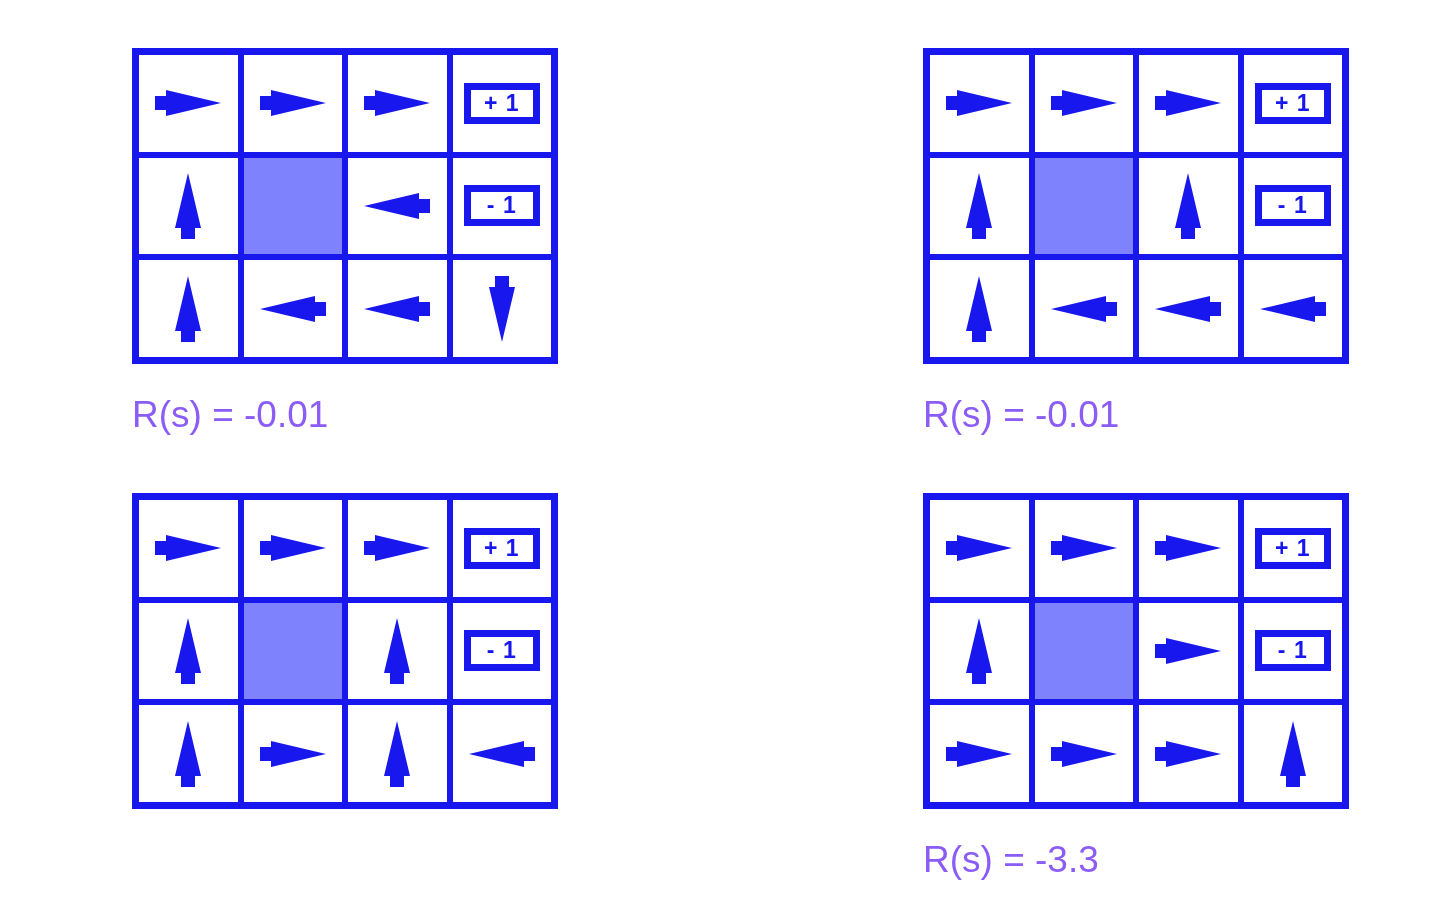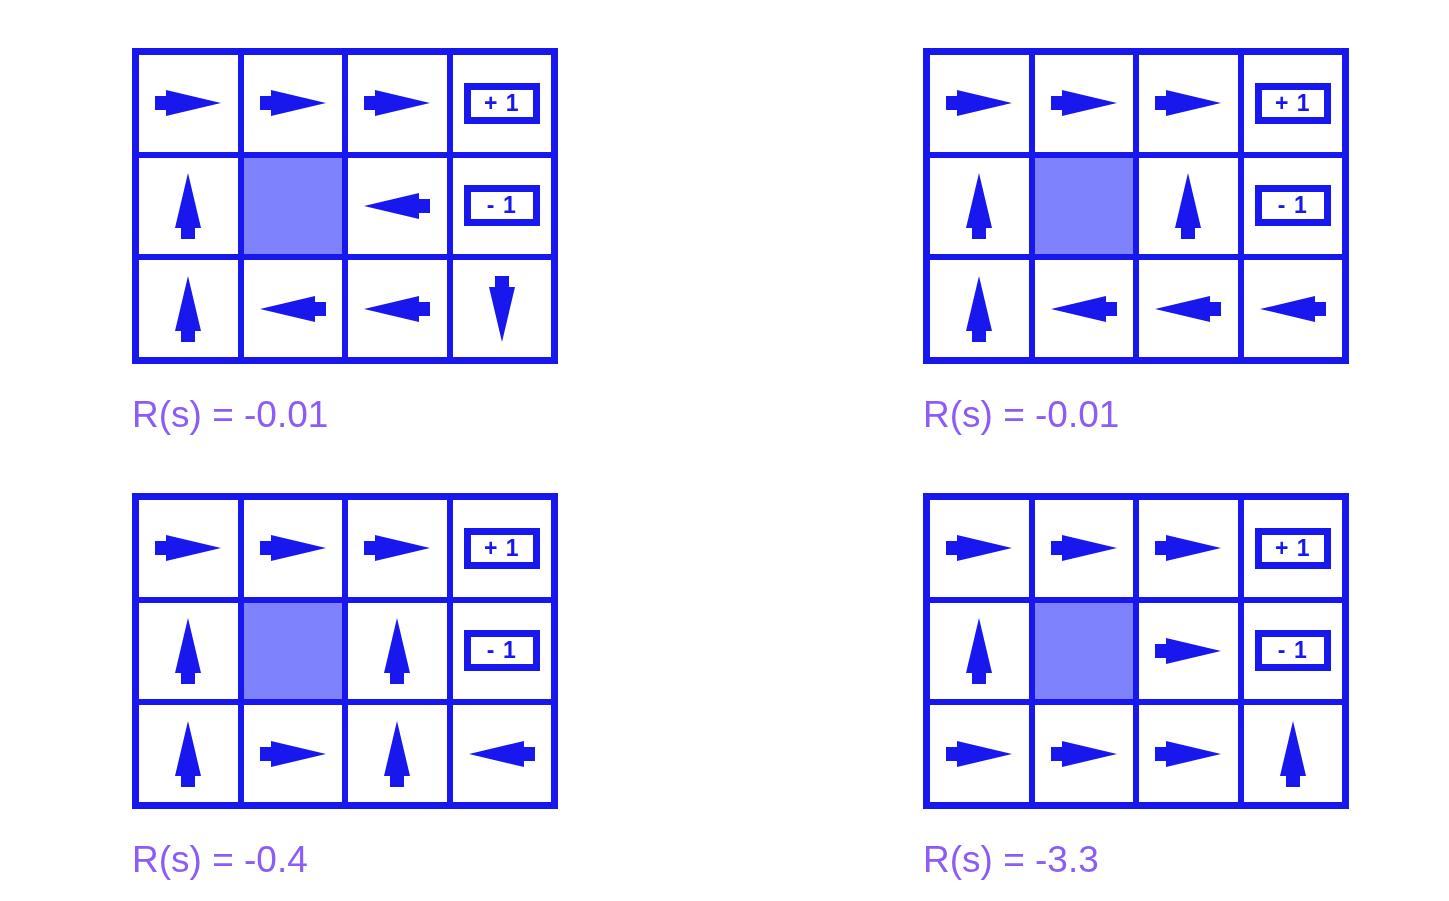--- a/index.html
+++ b/index.html
@@ -340,7 +340,6 @@
         </div>
       </div>
   </div>
-  <div class="caption cap-bl">R(s) = -0.4</div>
 
   <div class="panel panel-br">
     <div class="grid">

